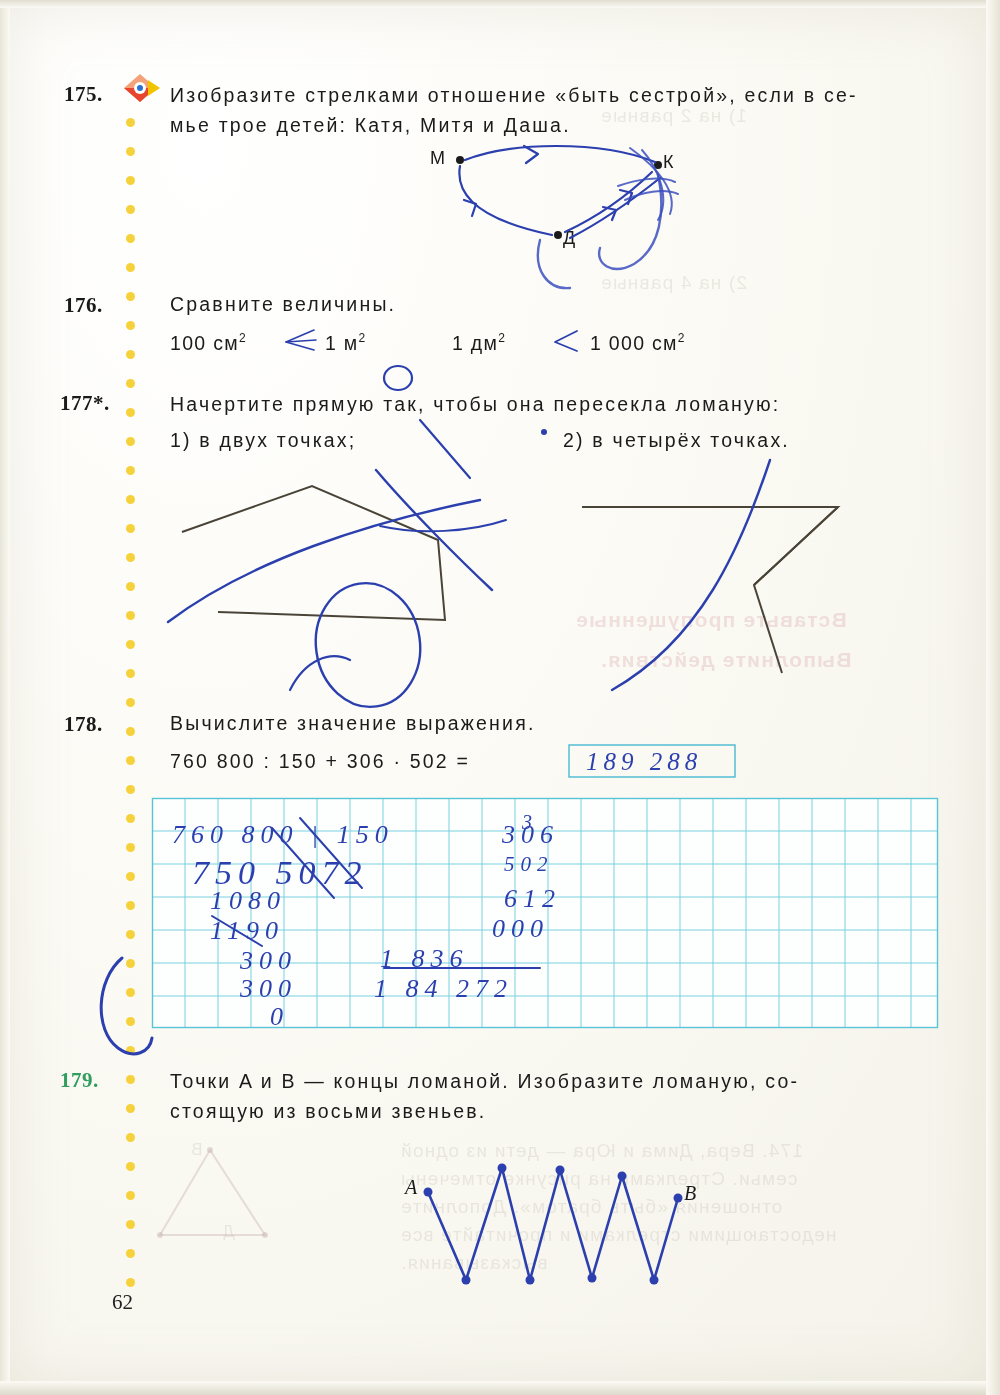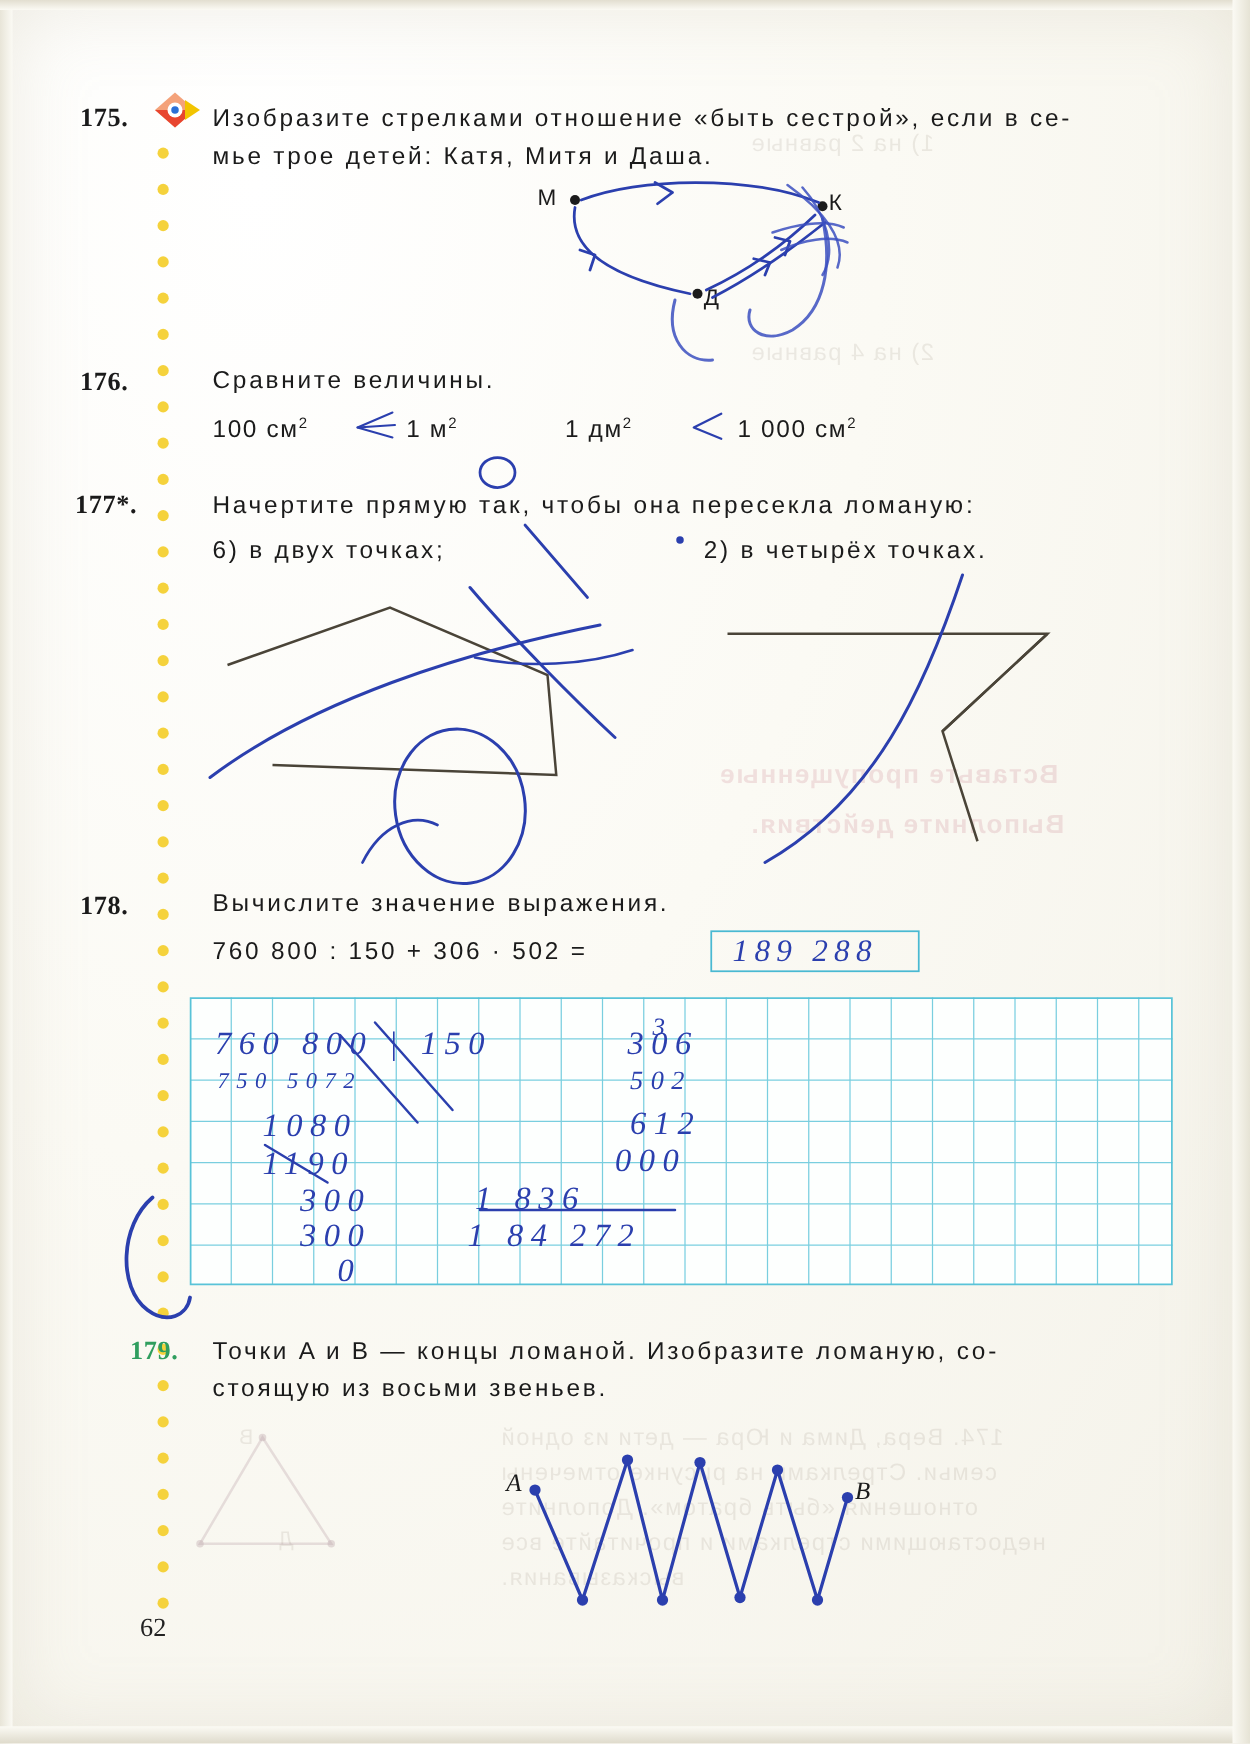--- a/index.html
+++ b/index.html
@@ -253,7 +253,7 @@
 
   <div class="num" style="left:60px; top:391px;">177*.</div>
   <div class="txt sp" style="left:170px; top:393px;">Начертите прямую так, чтобы она пересекла ломаную:</div>
-  <div class="txt sp" style="left:170px; top:429px;">6) в двух точках;</div>
+  <div class="txt sp" style="left:170px; top:429px;">1) в двух точках;</div>
   <div class="txt sp" style="left:563px; top:429px;">2) в четырёх точках.</div>
 
   <svg style="position:absolute; left:160px; top:470px;" width="370" height="180">

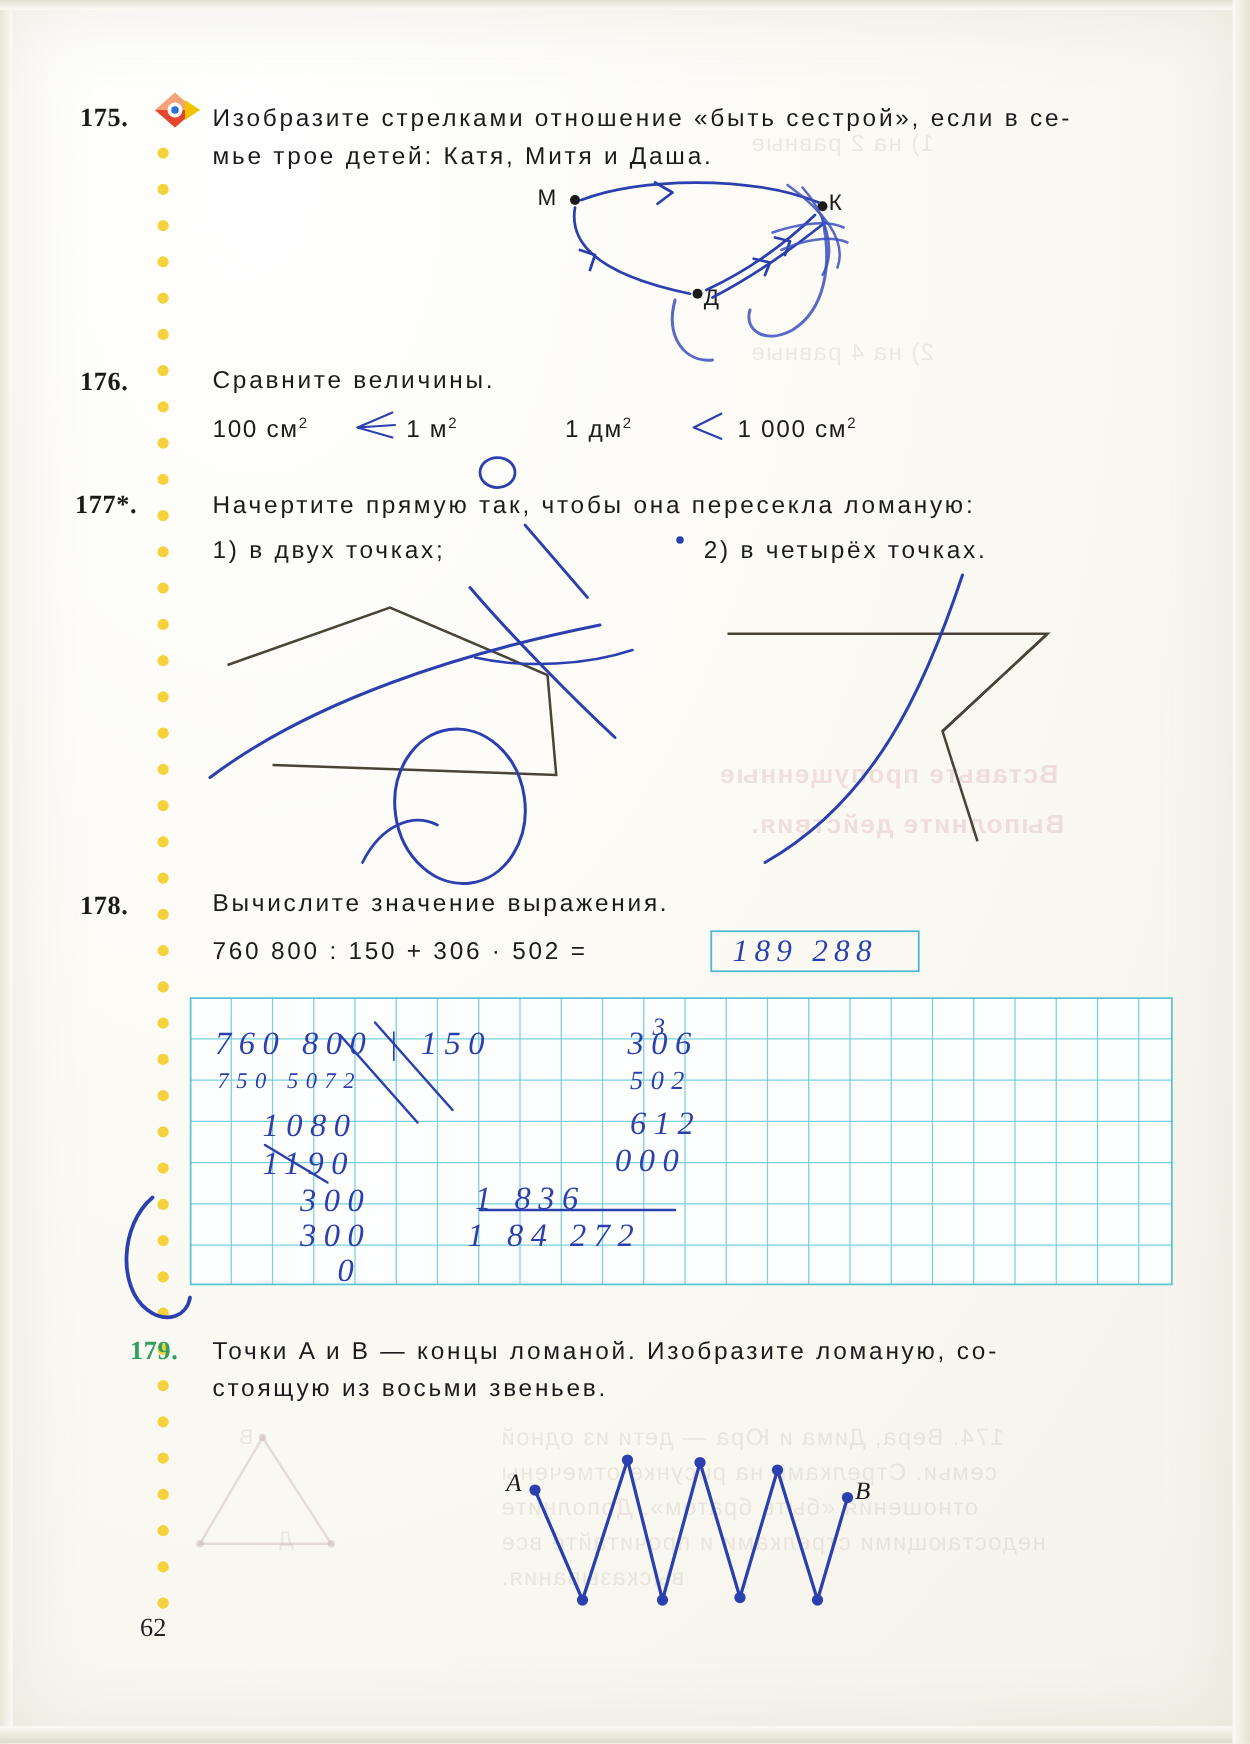--- a/index.html
+++ b/index.html
@@ -323,7 +323,7 @@
 
   <div style="position:absolute; left:152px; top:798px; width:786px; height:230px;">
     <div style="position:absolute; left:20px; top:22px; font-family:'Liberation Serif',serif; font-style:italic; font-size:26px; color:#2b3fae; letter-spacing:6px;">760 800 | 150</div>
-    <div style="position:absolute; left:22px; top:56px; font-family:'Liberation Serif',serif; font-style:italic; font-size:18px; color:#2b3fae; letter-spacing:6px;">750      5072</div>
+    <div style="position:absolute; left:40px; top:56px; font-family:'Liberation Serif',serif; font-style:italic; font-size:34px; color:#2b3fae; letter-spacing:6px;">750      5072</div>
     <div style="position:absolute; left:58px; top:88px; font-family:'Liberation Serif',serif; font-style:italic; font-size:26px; color:#2b3fae; letter-spacing:6px;">1080</div>
     <div style="position:absolute; left:58px; top:118px; font-family:'Liberation Serif',serif; font-style:italic; font-size:26px; color:#2b3fae; letter-spacing:6px;">1190</div>
     <div style="position:absolute; left:88px; top:148px; font-family:'Liberation Serif',serif; font-style:italic; font-size:26px; color:#2b3fae; letter-spacing:6px;">300</div>

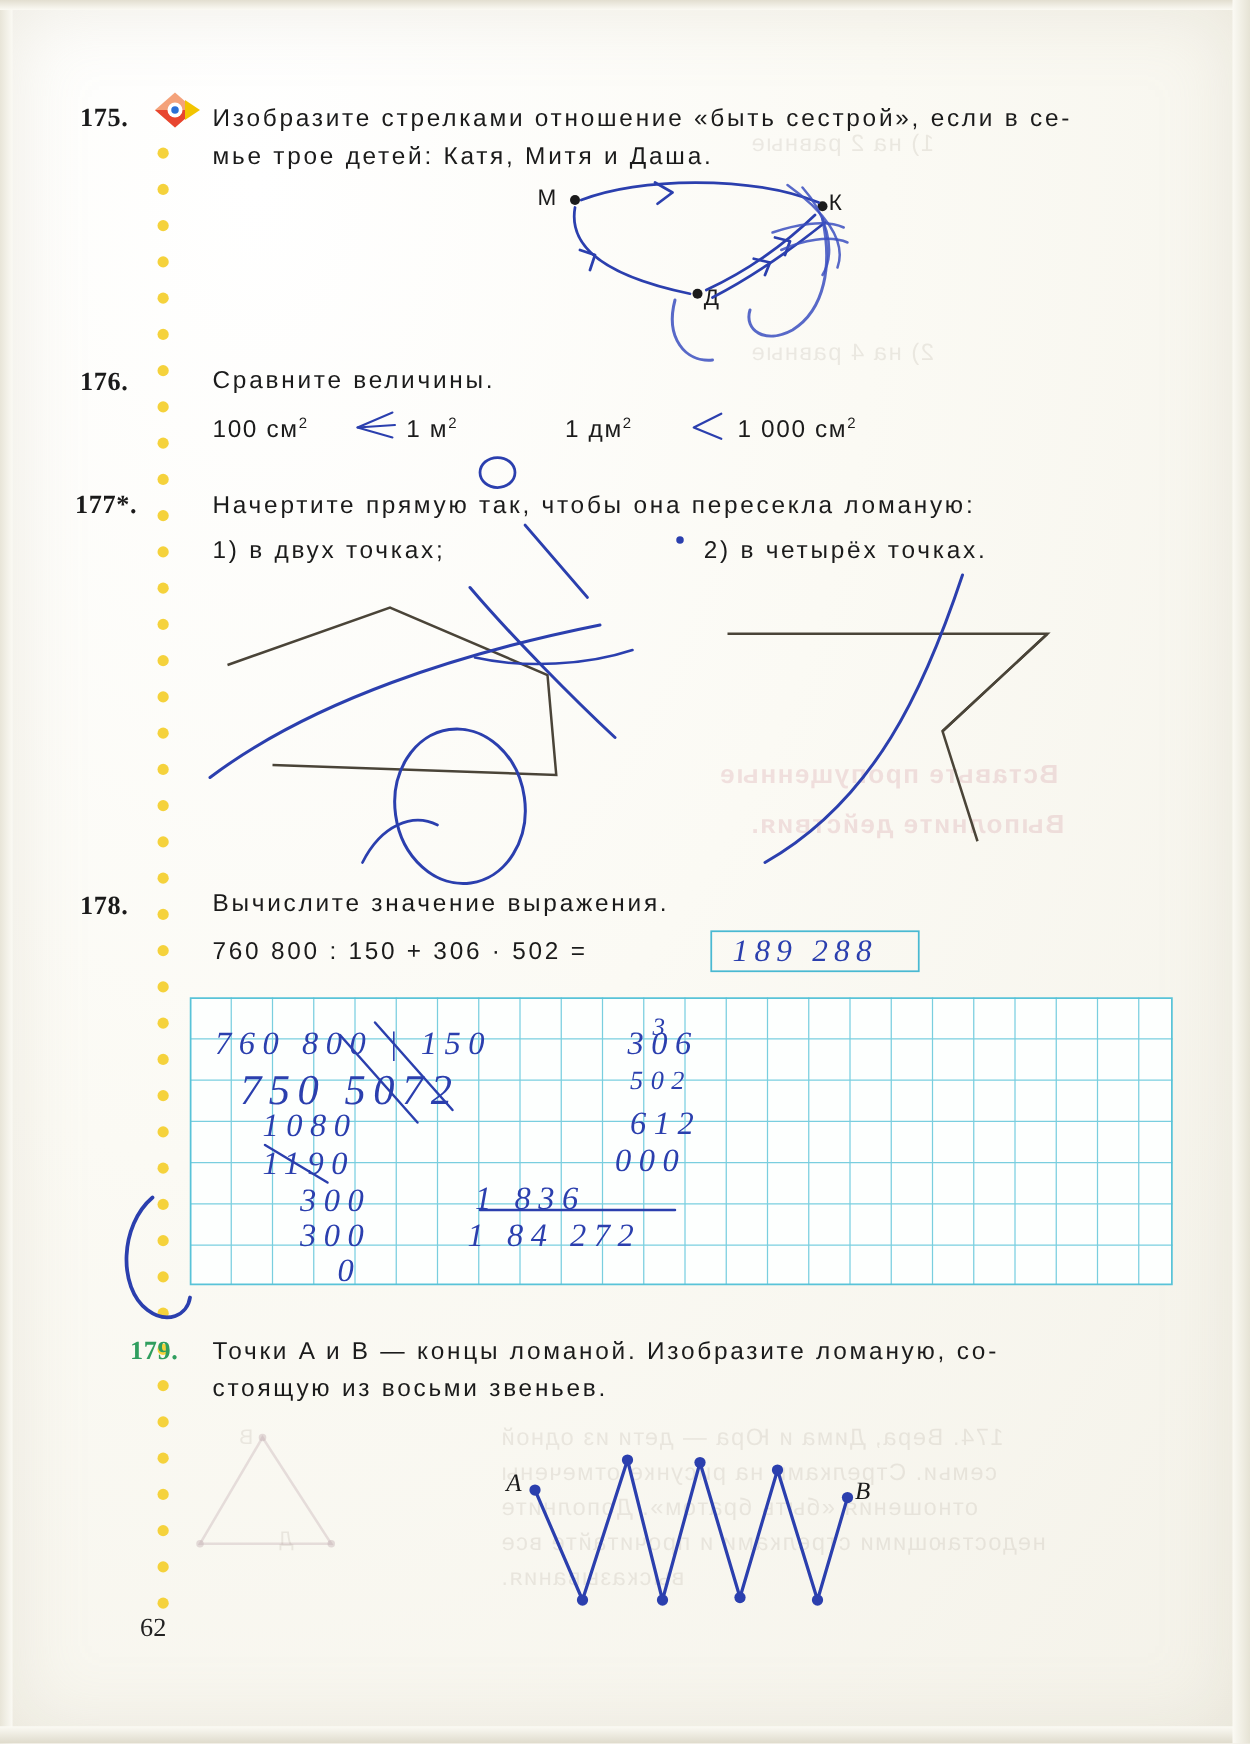--- a/index.html
+++ b/index.html
@@ -67,7 +67,7 @@
     letter-spacing: 0.5px;
     font-weight: bold;
   }
-  .num.green { color: #2f9e5e; margin-left: 44px; }
+  .num.green { color: #2f9e5e; }
 
   .txt {
     position: absolute;

